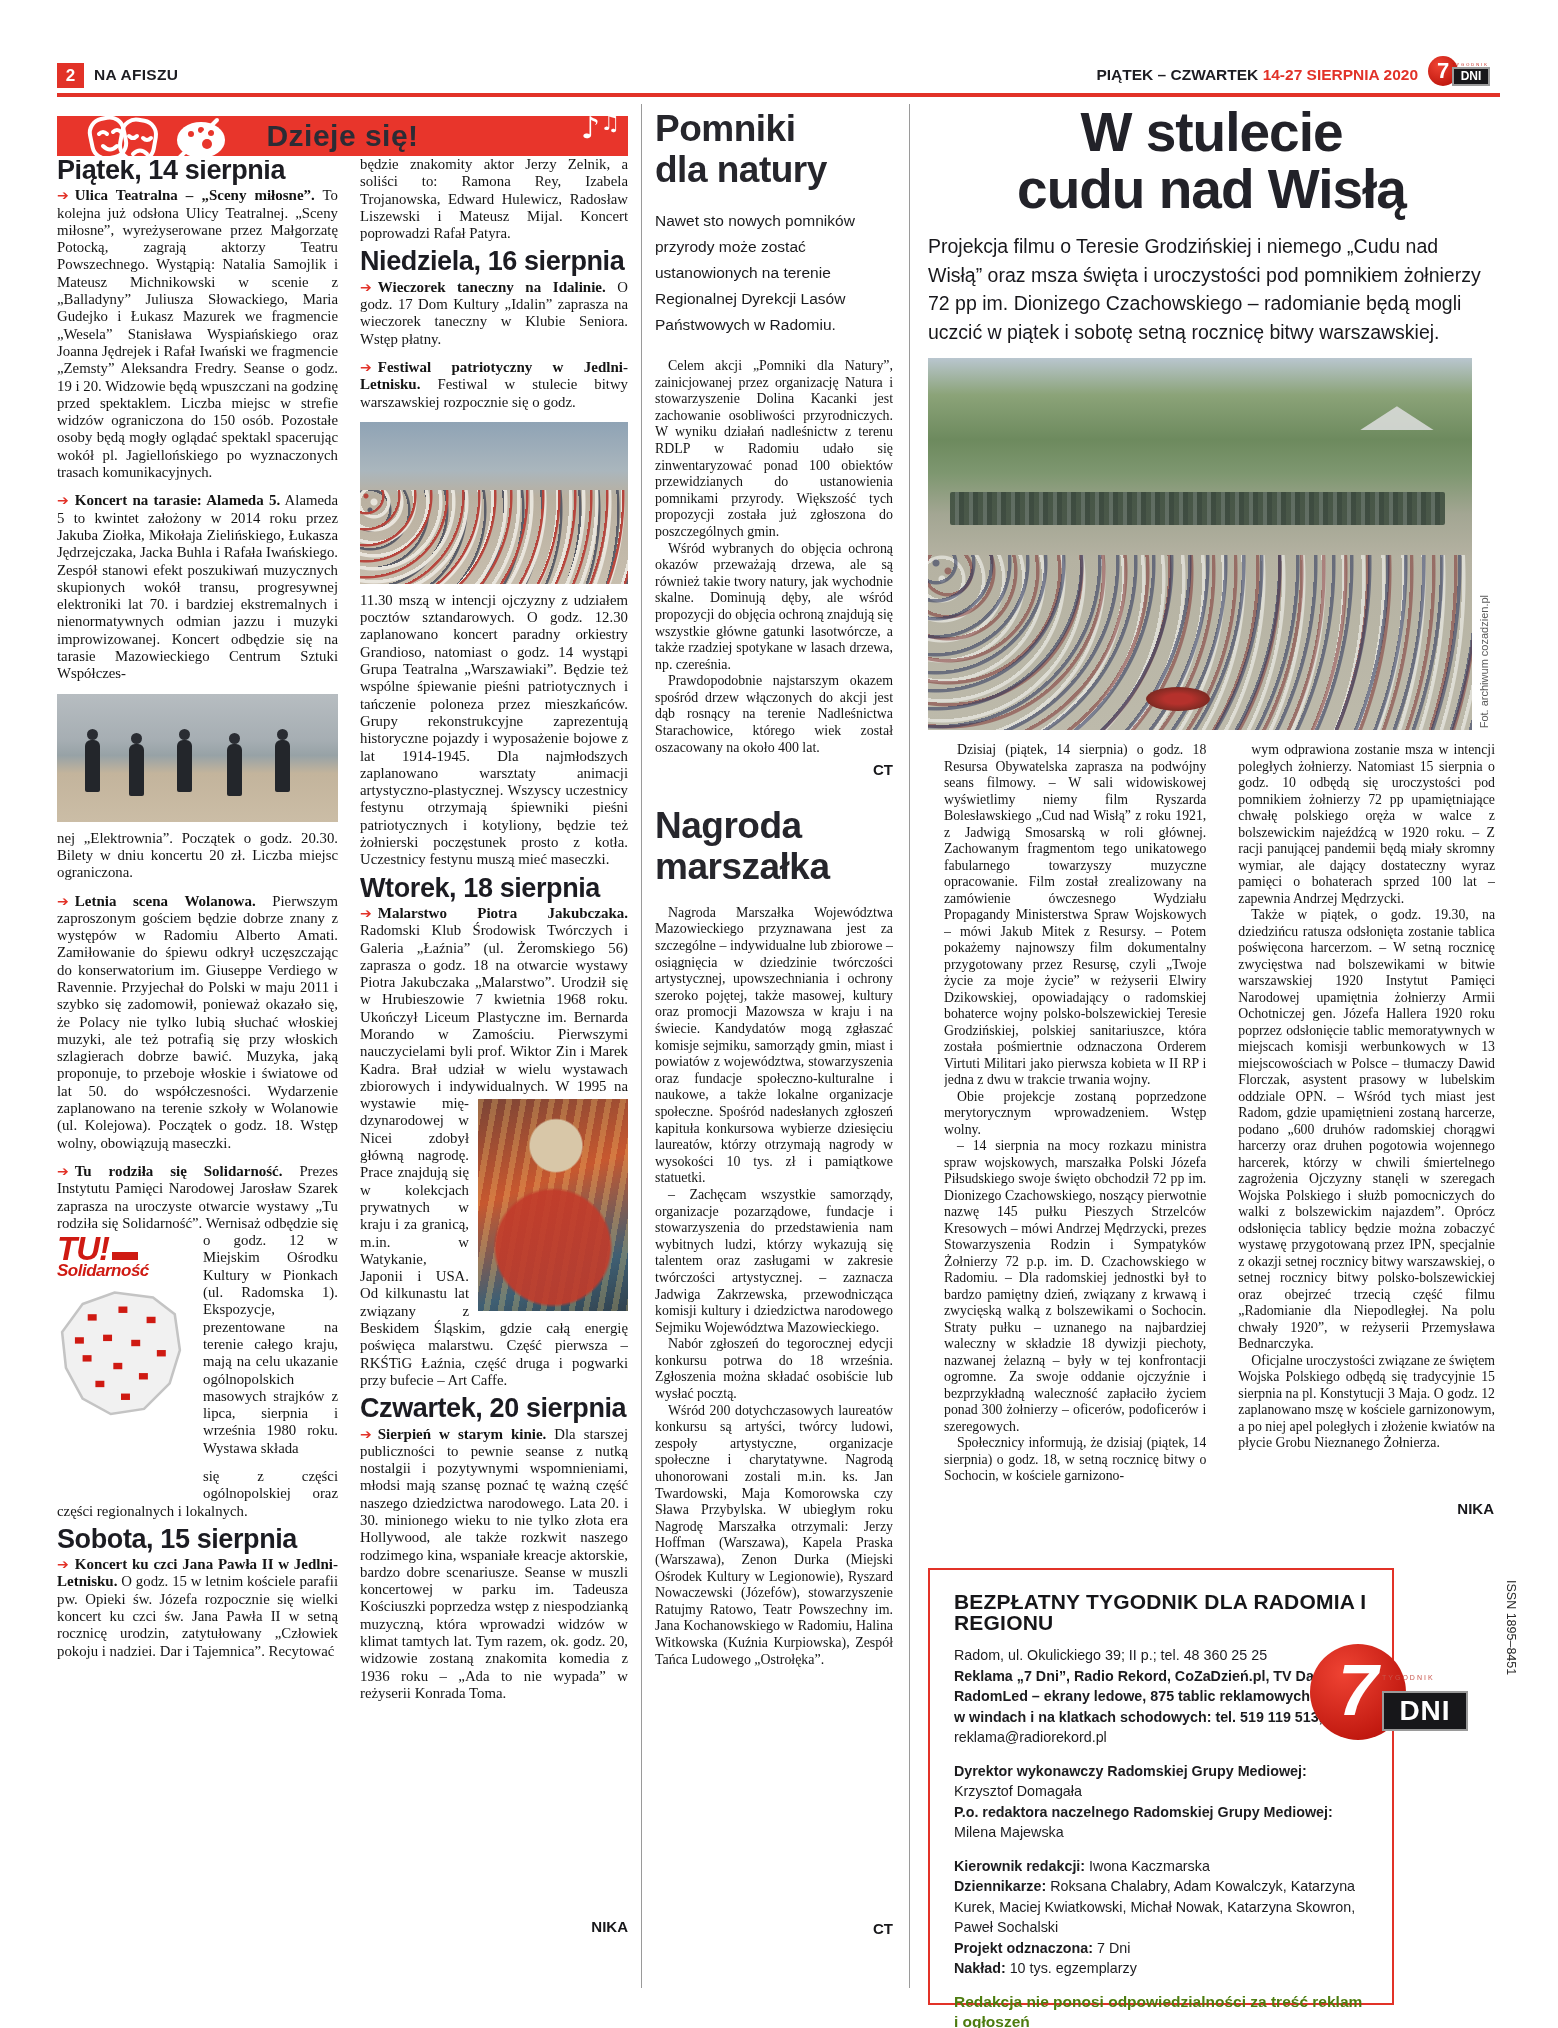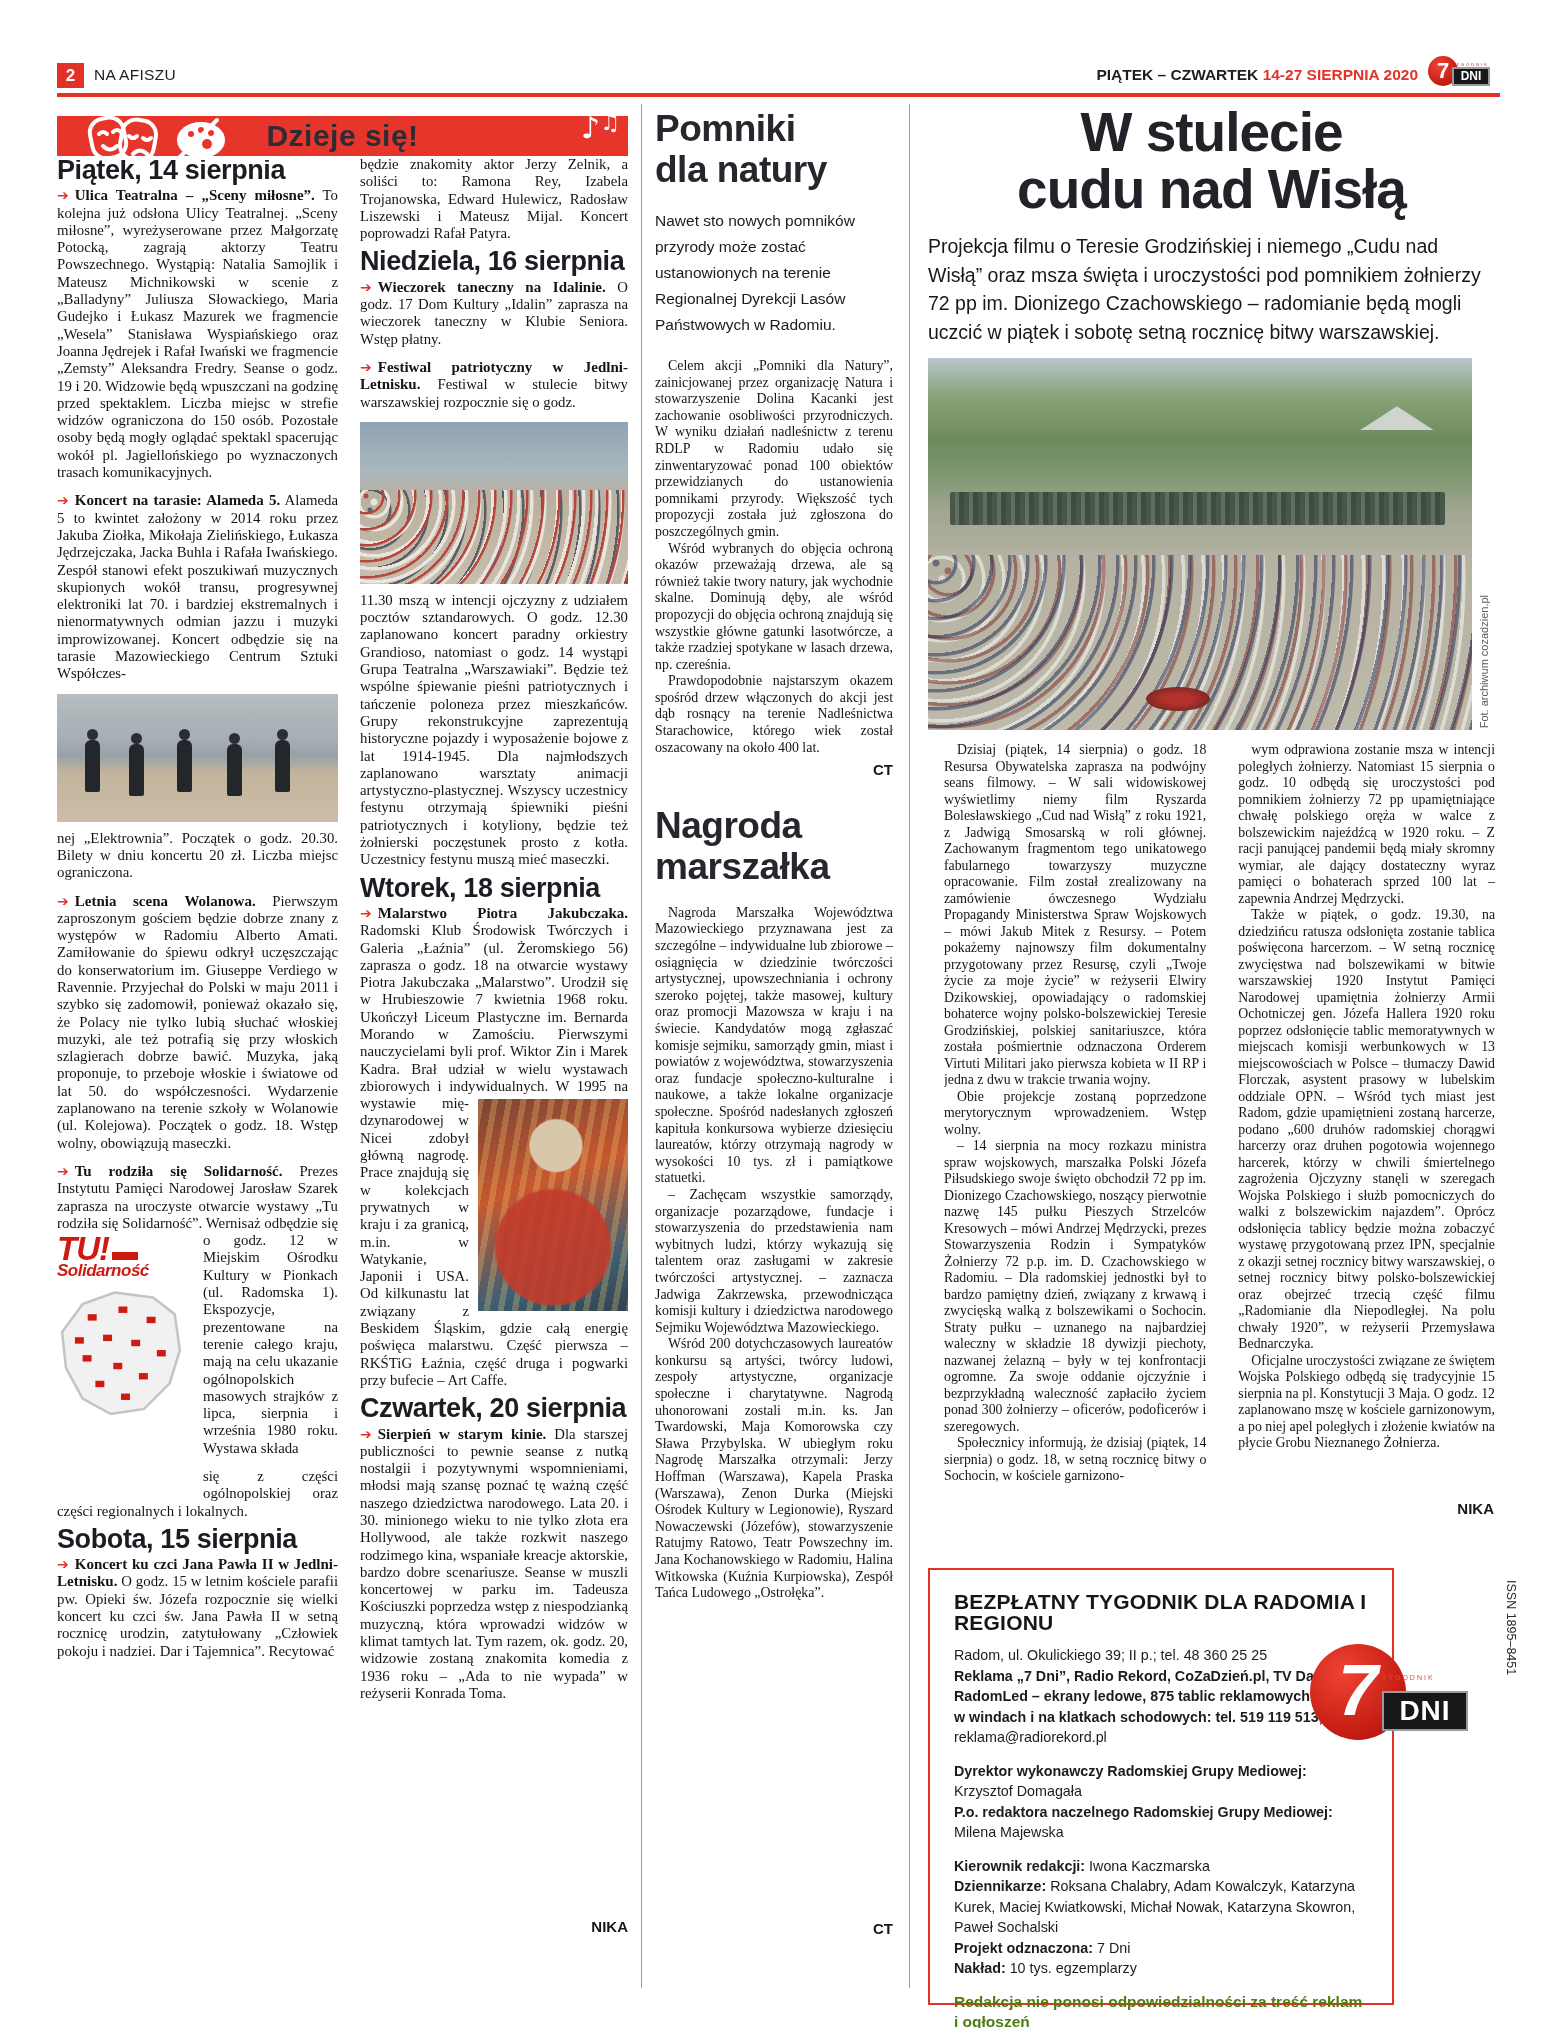--- a/index.html
+++ b/index.html
@@ -16,7 +16,7 @@
     color:#fff; font-family:"Liberation Sans",sans-serif; font-weight:bold;
     font-size:17px; text-align:center; line-height:25px; }
   .section-label { left:94px; top:66px; font-family:"Liberation Sans",sans-serif;
-    font-weight:normal; font-size:15.5px; color:#1d1d22; letter-spacing:.3px; }
+    font-weight:bold; font-size:15.5px; color:#1d1d22; letter-spacing:.3px; }
   .dateline { left:900px; top:66px; width:518px; text-align:right;
     font-family:"Liberation Sans",sans-serif; font-weight:bold; font-size:15.5px; color:#1d1d22;}
   .dateline .red { color:#e23228; }

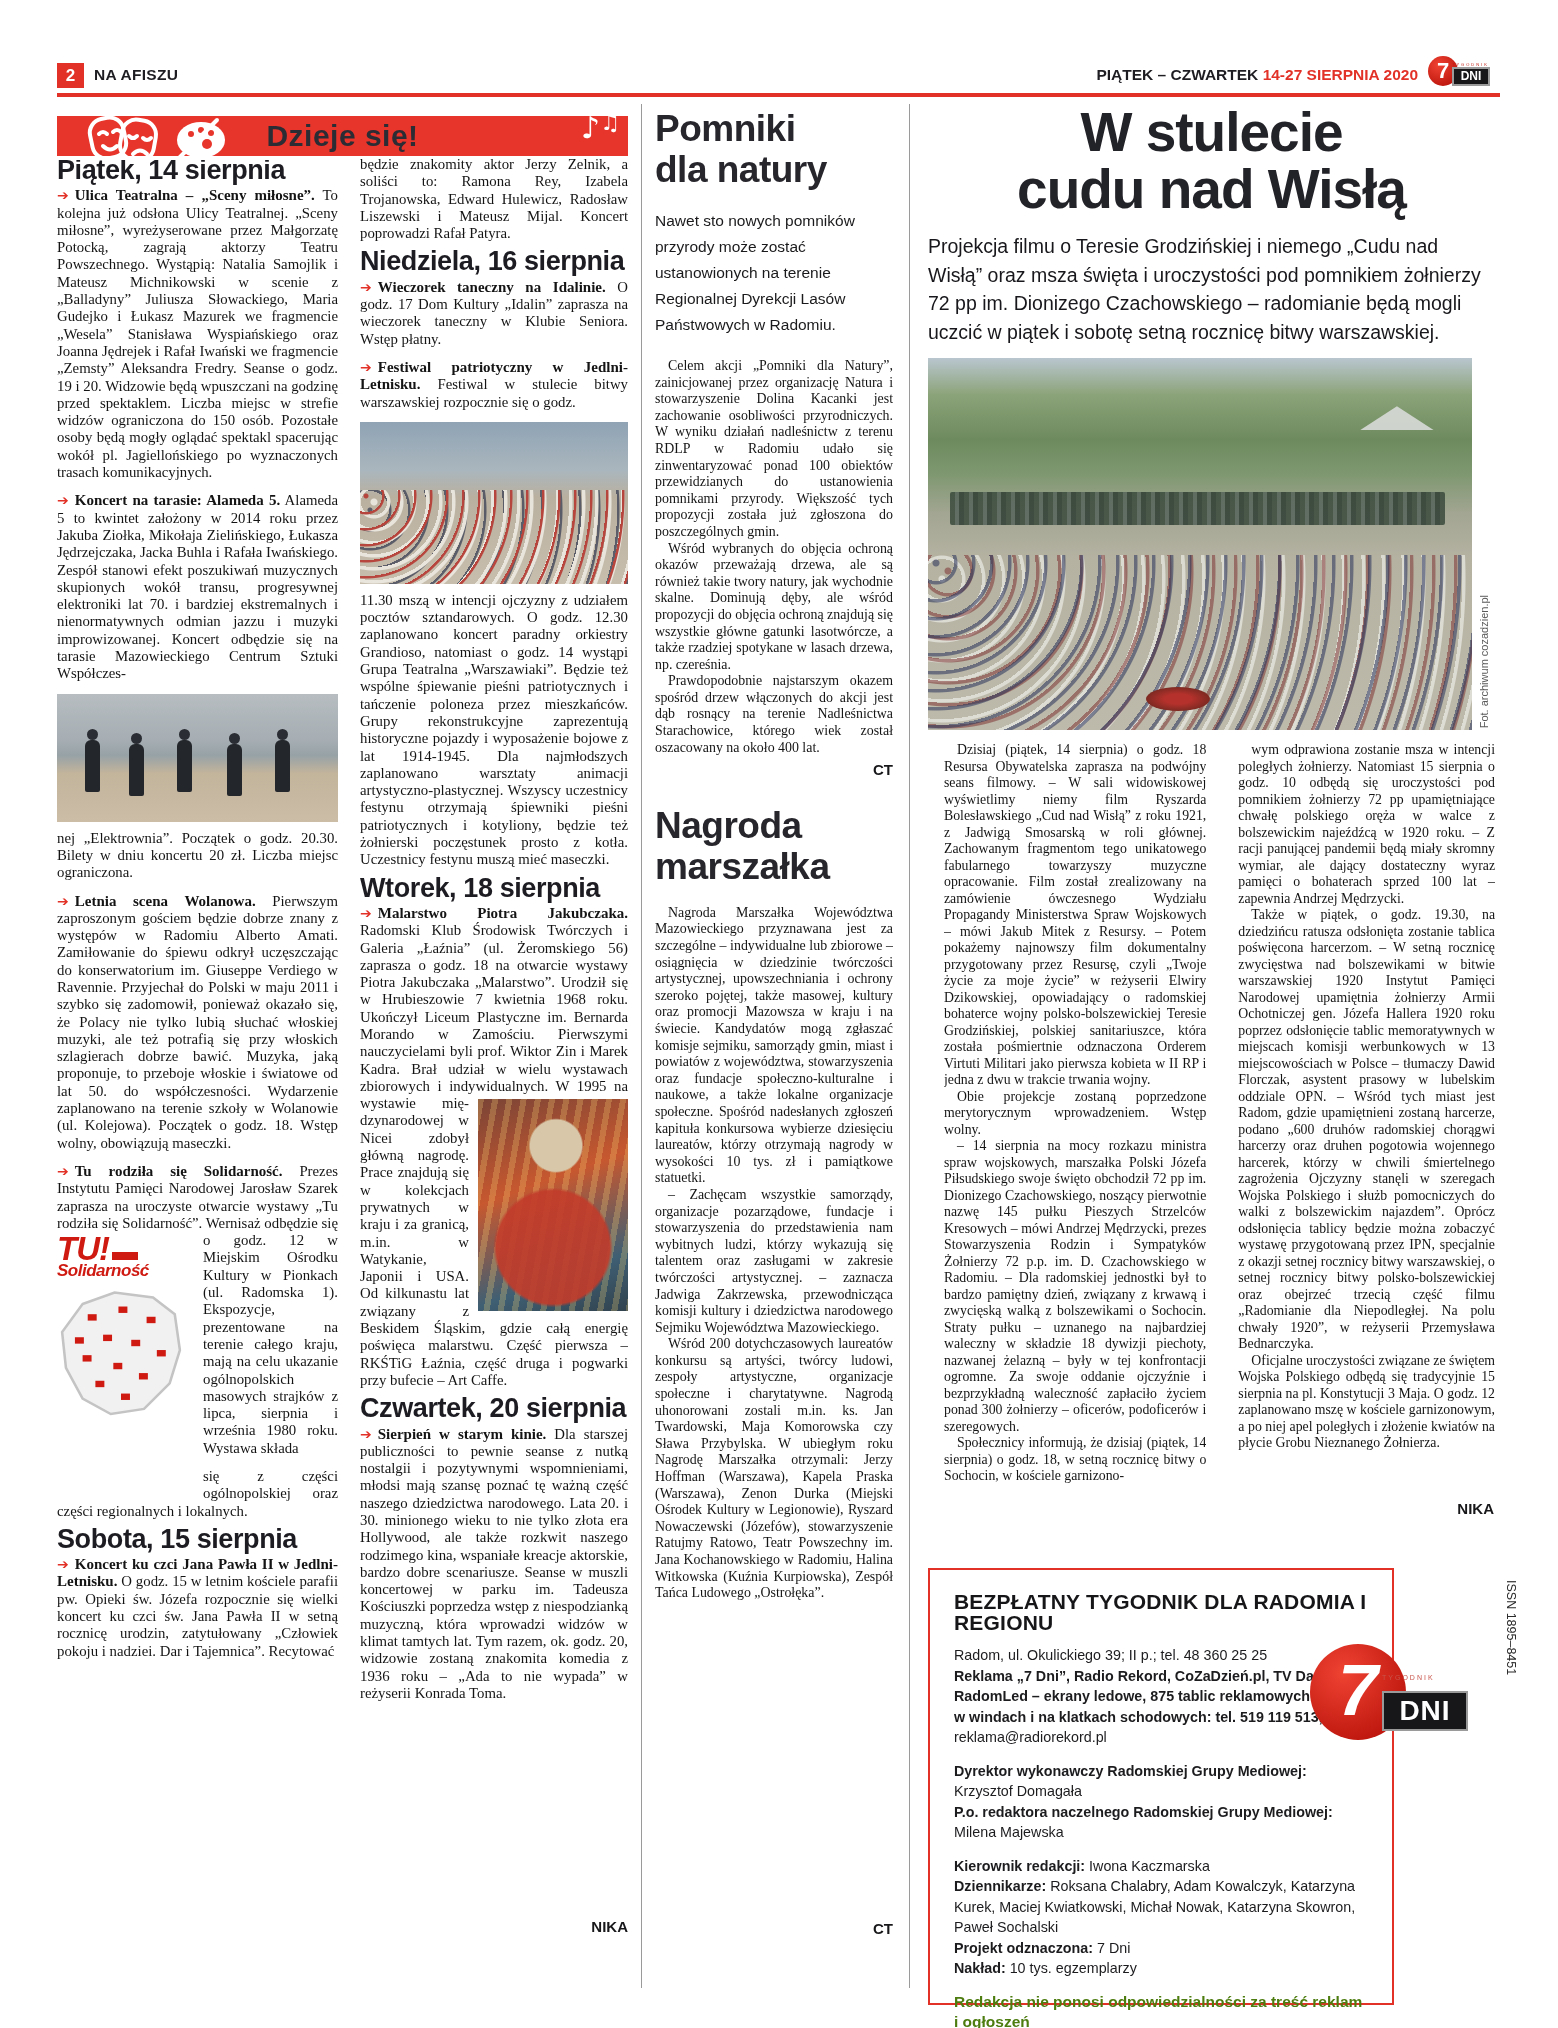--- a/index.html
+++ b/index.html
@@ -298,6 +298,7 @@
     </h2>
     <p class="body">Nagroda Marszałka Województwa Mazowieckiego przyznawana jest za szczególne – indywidualne lub zbiorowe – osiągnięcia w dziedzinie twórczości artystycznej, upowszechniania i ochrony szeroko pojętej, także masowej, kultury oraz promocji Mazowsza w kraju i na świecie. Kandydatów mogą zgłaszać komisje sejmiku, samorządy gmin, miast i powiatów z województwa, stowarzyszenia oraz fundacje społeczno-kulturalne i naukowe, a także lokalne organizacje społeczne. Spośród nadesłanych zgłoszeń kapituła konkursowa wybierze dziesięciu laureatów, którzy otrzymają nagrody w wysokości 10 tys. zł i pamiątkowe statuetki.</p>
     <p class="body">– Zachęcam wszystkie samorządy, organizacje pozarządowe, fundacje i stowarzyszenia do przedstawienia nam wybitnych ludzi, którzy wykazują się talentem oraz zasługami w zakresie twórczości artystycznej. – zaznacza Jadwiga Zakrzewska, przewodnicząca komisji kultury i dziedzictwa narodowego Sejmiku Województwa Mazowieckiego.</p>
+    <p class="body">Nabór zgłoszeń do tegorocznej edycji konkursu potrwa do 18 września. Zgłoszenia można składać osobiście lub wysłać pocztą.</p>
     <p class="body">Wśród 200 dotychczasowych laureatów konkursu są artyści, twórcy ludowi, zespoły artystyczne, organizacje społeczne i charytatywne. Nagrodą uhonorowani zostali m.in. ks. Jan Twardowski, Maja Komorowska czy Sława Przybylska. W ubiegłym roku Nagrodę Marszałka otrzymali: Jerzy Hoffman (Warszawa), Kapela Praska (Warszawa), Zenon Durka (Miejski Ośrodek Kultury w Legionowie), Ryszard Nowaczewski (Józefów), stowarzyszenie Ratujmy Ratowo, Teatr Powszechny im. Jana Kochanowskiego w Radomiu, Halina Witkowska (Kuźnia Kurpiowska), Zespół Tańca Ludowego „Ostrołęka”.</p>
   </div>
   <div class="abs byline" style="left:655px; top:1920px; width:238px;">CT</div>

